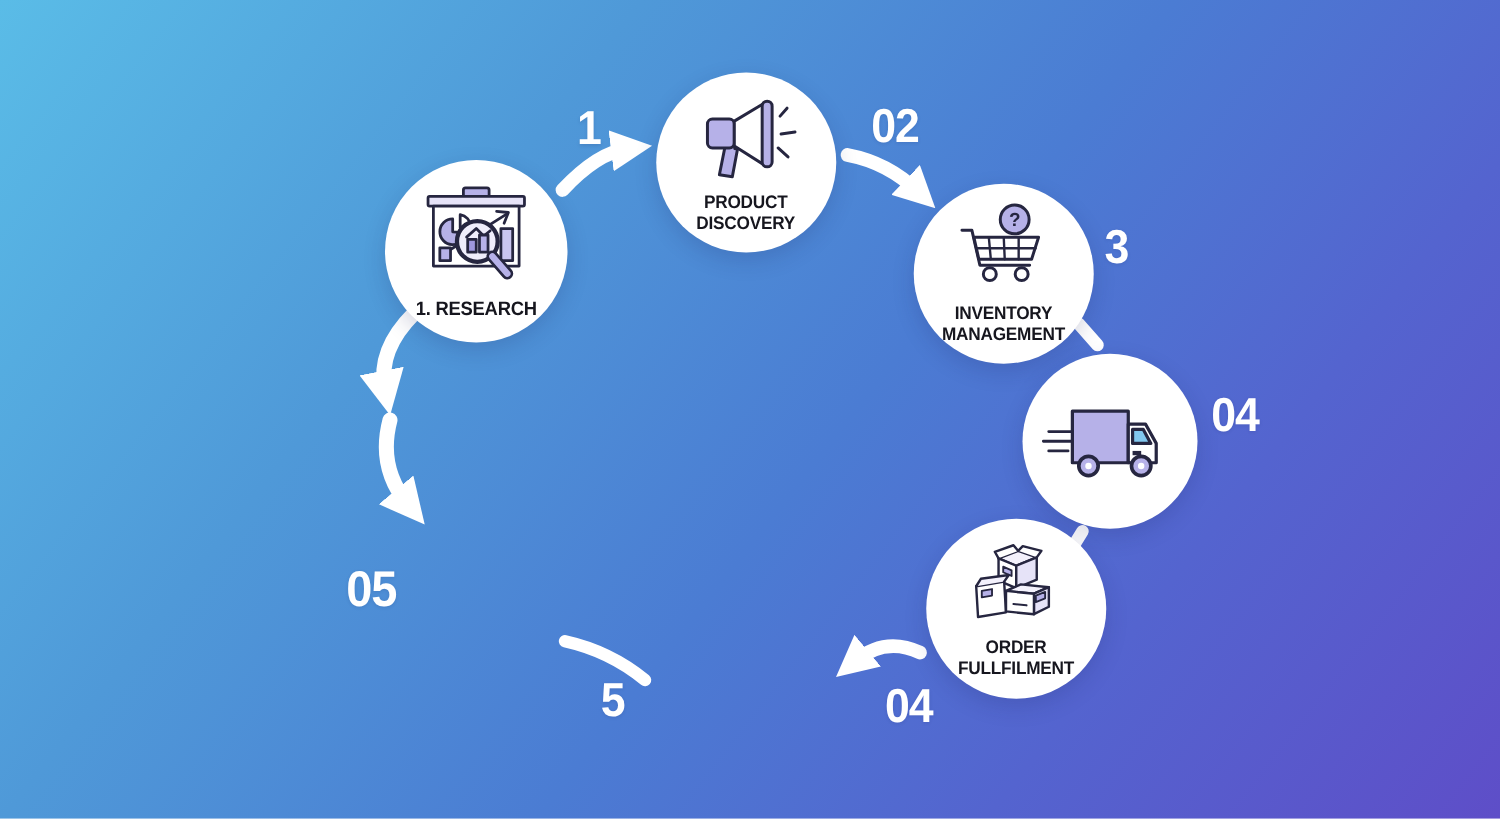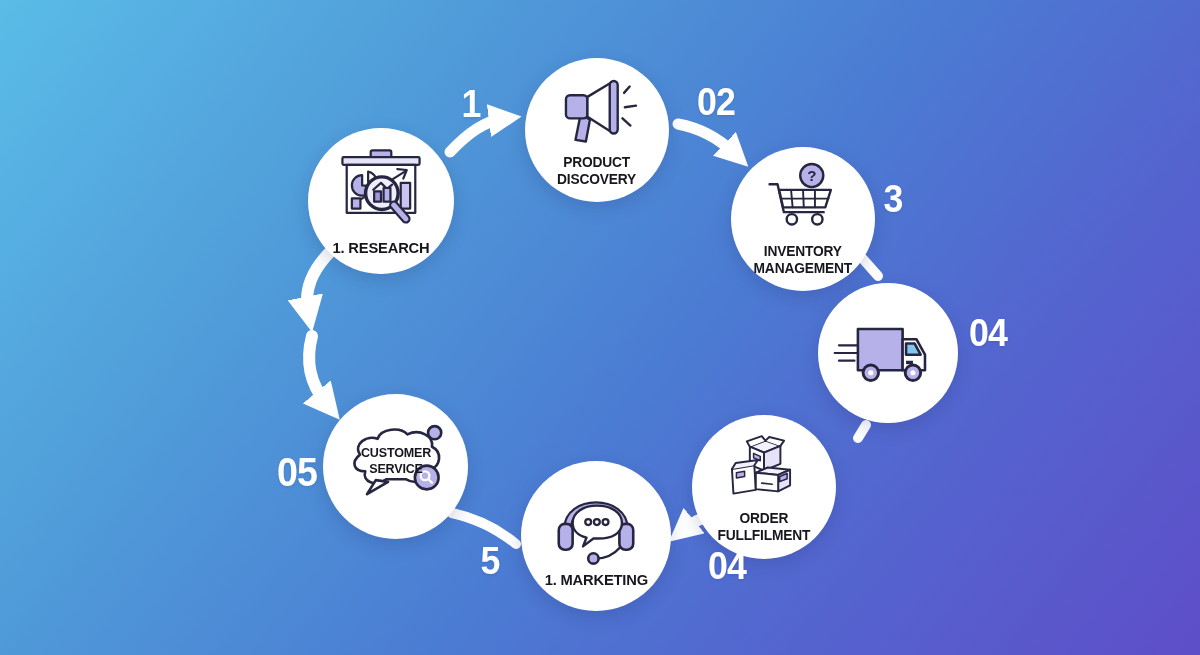--- a/index.html
+++ b/index.html
@@ -169,21 +169,6 @@
     <div class="lbl big">1. MARKETING</div>
   </div>
 
-  <div class="node" style="left:323px;top:394px;width:145px;height:145px">
-    <svg class="ic" width="132" height="101" viewBox="0 0 150 115">
-      <g fill="none" stroke="#262640" stroke-width="3" stroke-linejoin="round" stroke-linecap="round">
-        <path d="M104 29 L114 23" stroke-width="2.6"></path>
-        <circle cx="119" cy="19" r="7.5" fill="#b6b1e8"></circle>
-        <path d="M34 44 C26 32 42 21 54 26 C58 14 80 12 88 21 C102 14 118 23 116 35 C128 41 126 57 114 61 C114 73 98 79 86 72 L64 72 C52 81 36 75 40 63 C26 63 24 52 34 44 Z" fill="#ffffff"></path>
-        <path d="M52 73 L42 89 L66 75 Z" fill="#ffffff"></path>
-        <circle cx="110" cy="70" r="13.5" fill="#b6b1e8"></circle>
-        <circle cx="108" cy="68" r="5" stroke="#ffffff" stroke-width="2.6"></circle>
-        <path d="M112 72 L116 76" stroke="#ffffff" stroke-width="2.6"></path>
-      </g>
-    </svg>
-    <div class="bubble-text">CUSTOMER
-SERVICE</div>
-  </div>
 
   <div class="num" style="left:471px;top:104px">1</div>
   <div class="num" style="left:716px;top:102px">02</div>

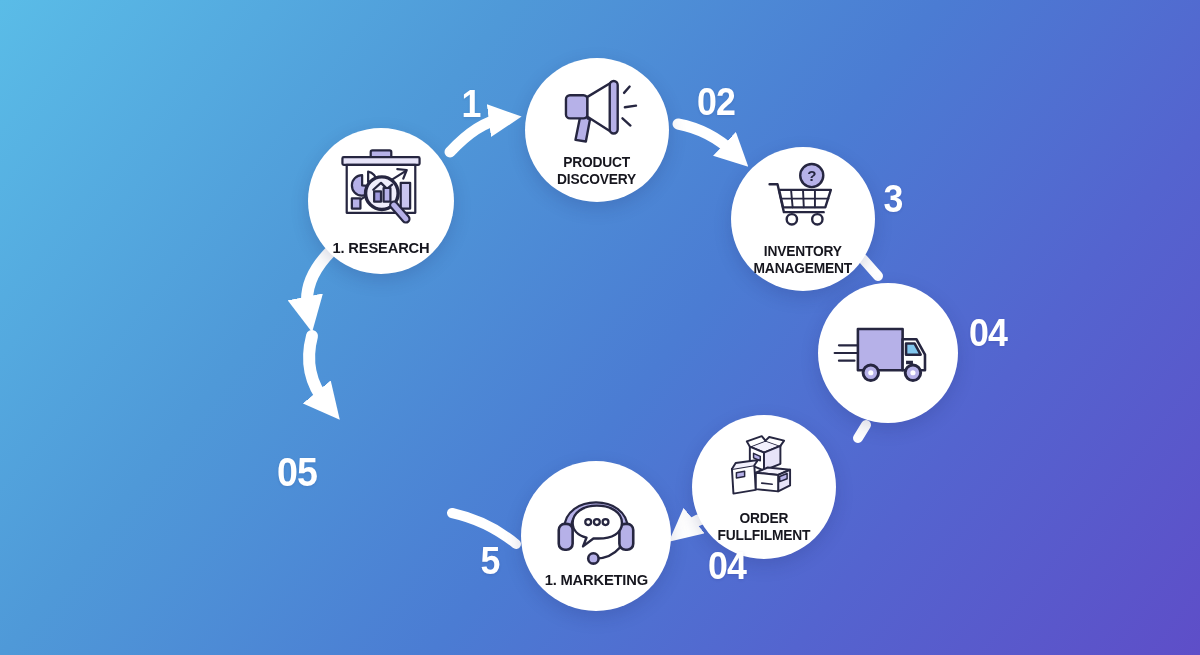--- a/index.html
+++ b/index.html
@@ -125,7 +125,7 @@
     </svg>
   </div>
 
-  <div class="node" style="left:692px;top:415px;width:144px;height:144px">
+  <div class="node" style="left:741px;top:415px;width:144px;height:144px">
     <svg class="ic" width="82" height="76" viewBox="0 0 110 100">
       <g fill="none" stroke="#262640" stroke-width="2.6" stroke-linejoin="round" stroke-linecap="round">
 

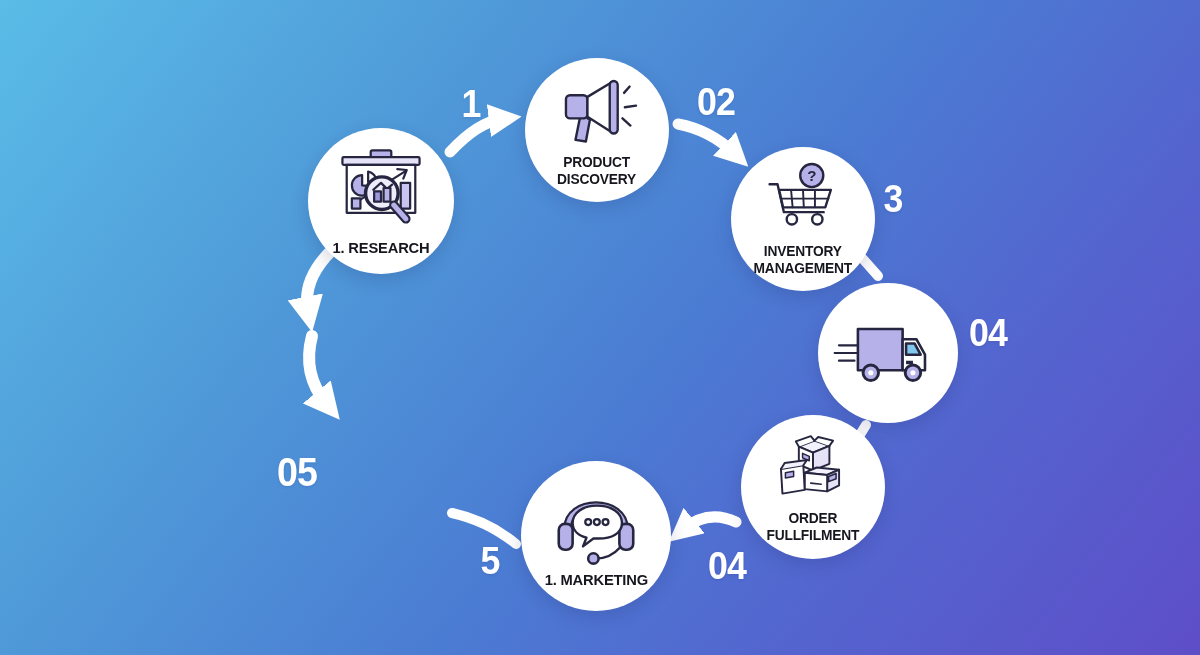--- a/index.html
+++ b/index.html
@@ -151,23 +151,6 @@
 FULLFILMENT</div>
   </div>
 
-  <div class="node" style="left:521px;top:461px;width:150px;height:150px">
-    <svg class="ic" width="96" height="84" viewBox="0 0 110 97">
-      <g fill="none" stroke="#262640" stroke-width="3" stroke-linejoin="round" stroke-linecap="round">
-        <path d="M22 52 C22 16 88 16 88 52" stroke-width="10"></path>
-        <path d="M22 52 C22 16 88 16 88 52" stroke="#b6b1e8" stroke-width="5"></path>
-        <rect x="12" y="46" width="16" height="30" rx="7" fill="#b6b1e8"></rect>
-        <rect x="82" y="46" width="16" height="30" rx="7" fill="#b6b1e8"></rect>
-        <path d="M56 25 C73 25 85 33 85 45 C85 57 73 63 58 63 L52 63 L40 72 L44 62 C33 59 28 52 28 45 C28 33 40 25 56 25 Z" fill="#ffffff" stroke-width="2.8"></path>
-        <circle cx="46" cy="44" r="3.4" stroke-width="2.6"></circle>
-        <circle cx="56" cy="44" r="3.4" stroke-width="2.6"></circle>
-        <circle cx="66" cy="44" r="3.4" stroke-width="2.6"></circle>
-        <path d="M55 86 C68 86 76 81 83 73" stroke-width="2.8"></path>
-        <circle cx="52" cy="86" r="6" fill="#b6b1e8"></circle>
-      </g>
-    </svg>
-    <div class="lbl big">1. MARKETING</div>
-  </div>
 
 
   <div class="num" style="left:471px;top:104px">1</div>

